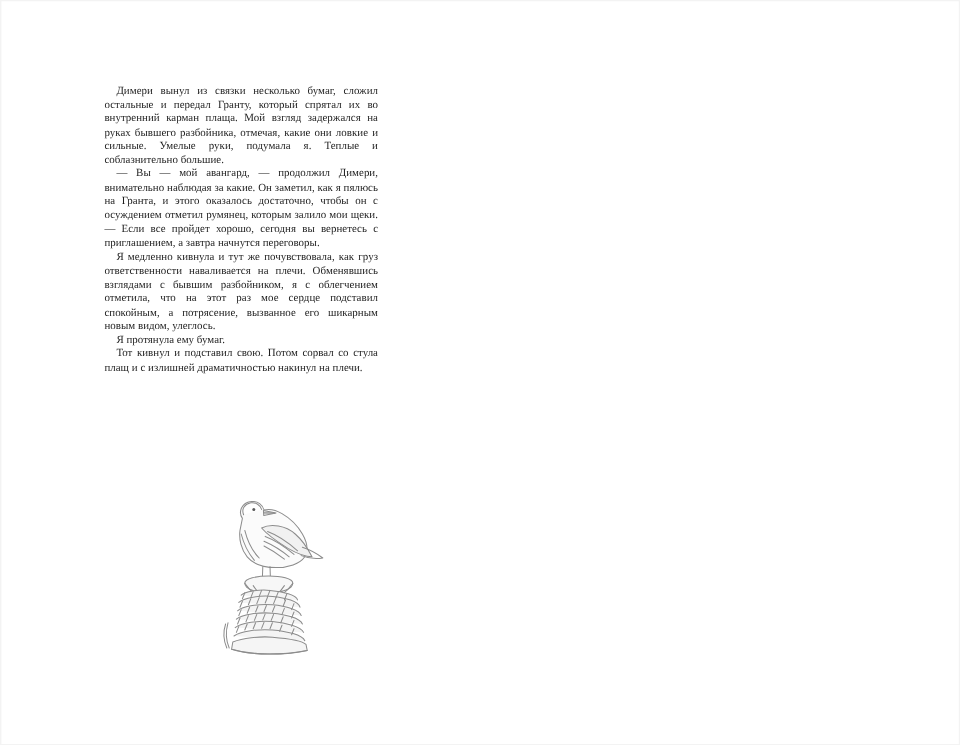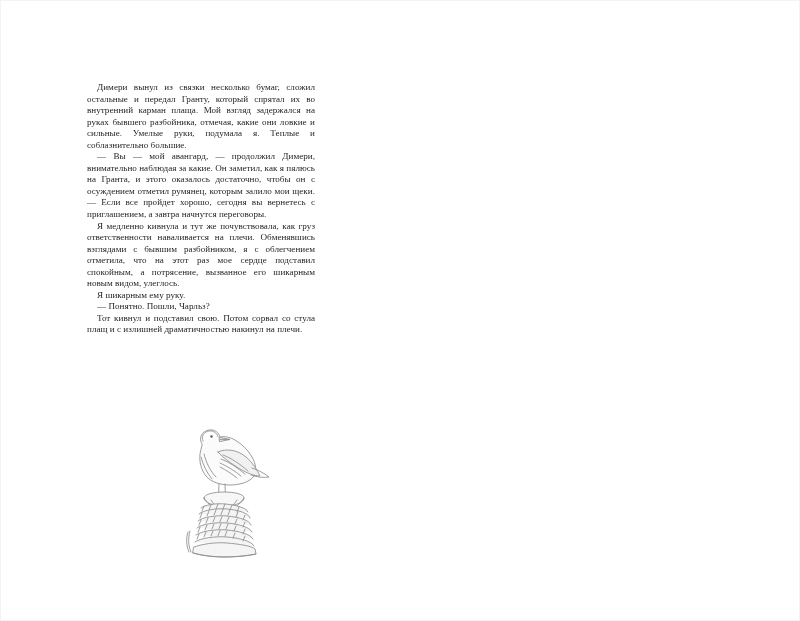--- a/index.html
+++ b/index.html
@@ -33,7 +33,7 @@
 
   .page {
     position: absolute;
-    top: 16px;
+    top: 4px;
     height: 459px;
     box-sizing: border-box;
   }

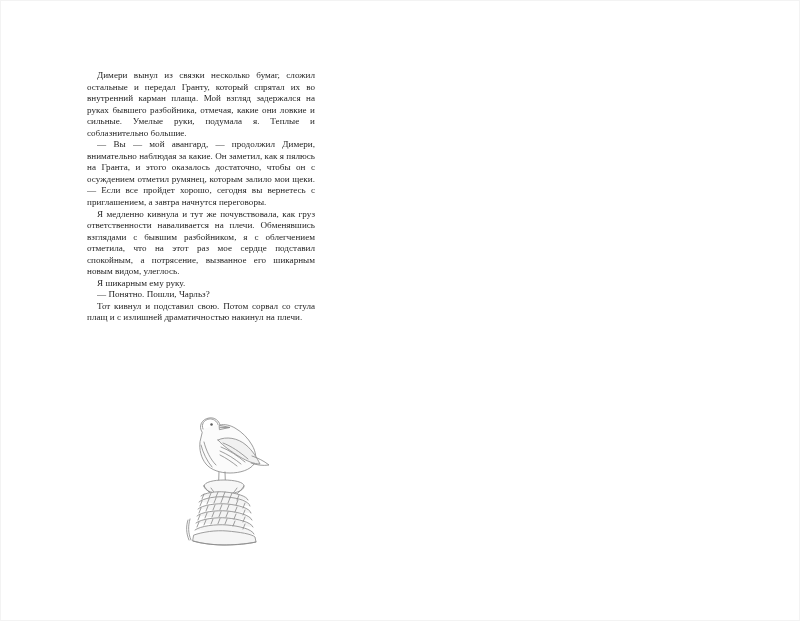--- a/index.html
+++ b/index.html
@@ -82,7 +82,7 @@
       <p>Димери вынул из связки несколько бумаг, сложил остальные и передал Гранту, который спрятал их во внутренний карман плаща. Мой взгляд задержался на руках бывшего разбойника, отмечая, какие они ловкие и сильные. Умелые руки, подумала я. Теплые и соблазнительно большие.</p>
       <p>— Вы — мой авангард, — продолжил Димери, внимательно наблюдая за какие. Он заметил, как я пялюсь на Гранта, и этого оказалось достаточно, чтобы он с осуждением отметил румянец, которым залило мои щеки. — Если все пройдет хорошо, сегодня вы вернетесь с приглашением, а завтра начнутся переговоры.</p>
       <p>Я медленно кивнула и тут же почувствовала, как груз ответственности наваливается на плечи. Обменявшись взглядами с бывшим разбойником, я с облегчением отметила, что на этот раз мое сердце подставил спокойным, а потрясение, вызванное его шикарным новым видом, улеглось.</p>
-      <p>Я шикарным ему руку.</p>
+      <p>Я протянула ему бумаг.</p>
       <p>— Понятно. Пошли, Чарльз?</p>
       <p>Тот кивнул и подставил свою. Потом сорвал со стула плащ и с излишней драматичностью накинул на плечи.</p>
     </div>

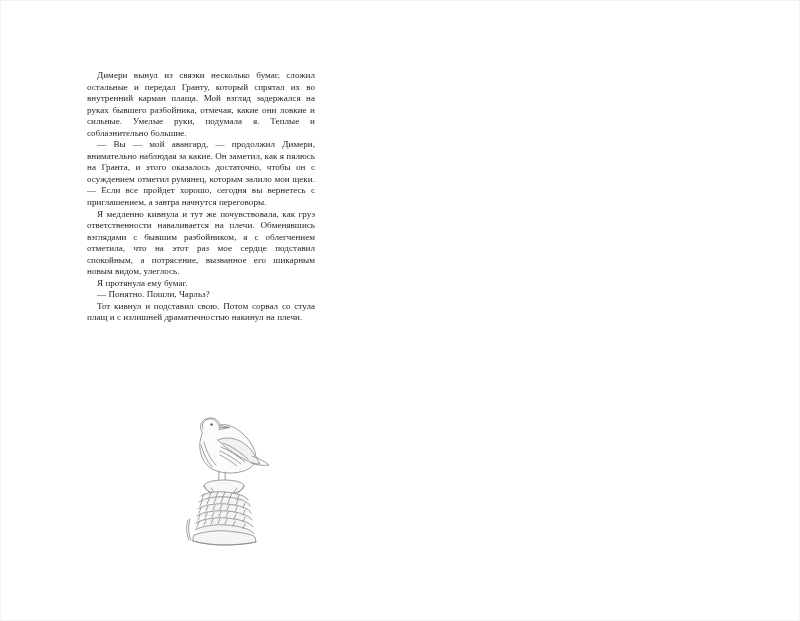--- a/index.html
+++ b/index.html
@@ -83,7 +83,6 @@
       <p>— Вы — мой авангард, — продолжил Димери, внимательно наблюдая за какие. Он заметил, как я пялюсь на Гранта, и этого оказалось достаточно, чтобы он с осуждением отметил румянец, которым залило мои щеки. — Если все пройдет хорошо, сегодня вы вернетесь с приглашением, а завтра начнутся переговоры.</p>
       <p>Я медленно кивнула и тут же почувствовала, как груз ответственности наваливается на плечи. Обменявшись взглядами с бывшим разбойником, я с облегчением отметила, что на этот раз мое сердце подставил спокойным, а потрясение, вызванное его шикарным новым видом, улеглось.</p>
       <p>Я протянула ему бумаг.</p>
-      <p>— Понятно. Пошли, Чарльз?</p>
       <p>Тот кивнул и подставил свою. Потом сорвал со стула плащ и с излишней драматичностью накинул на плечи.</p>
     </div>
 

